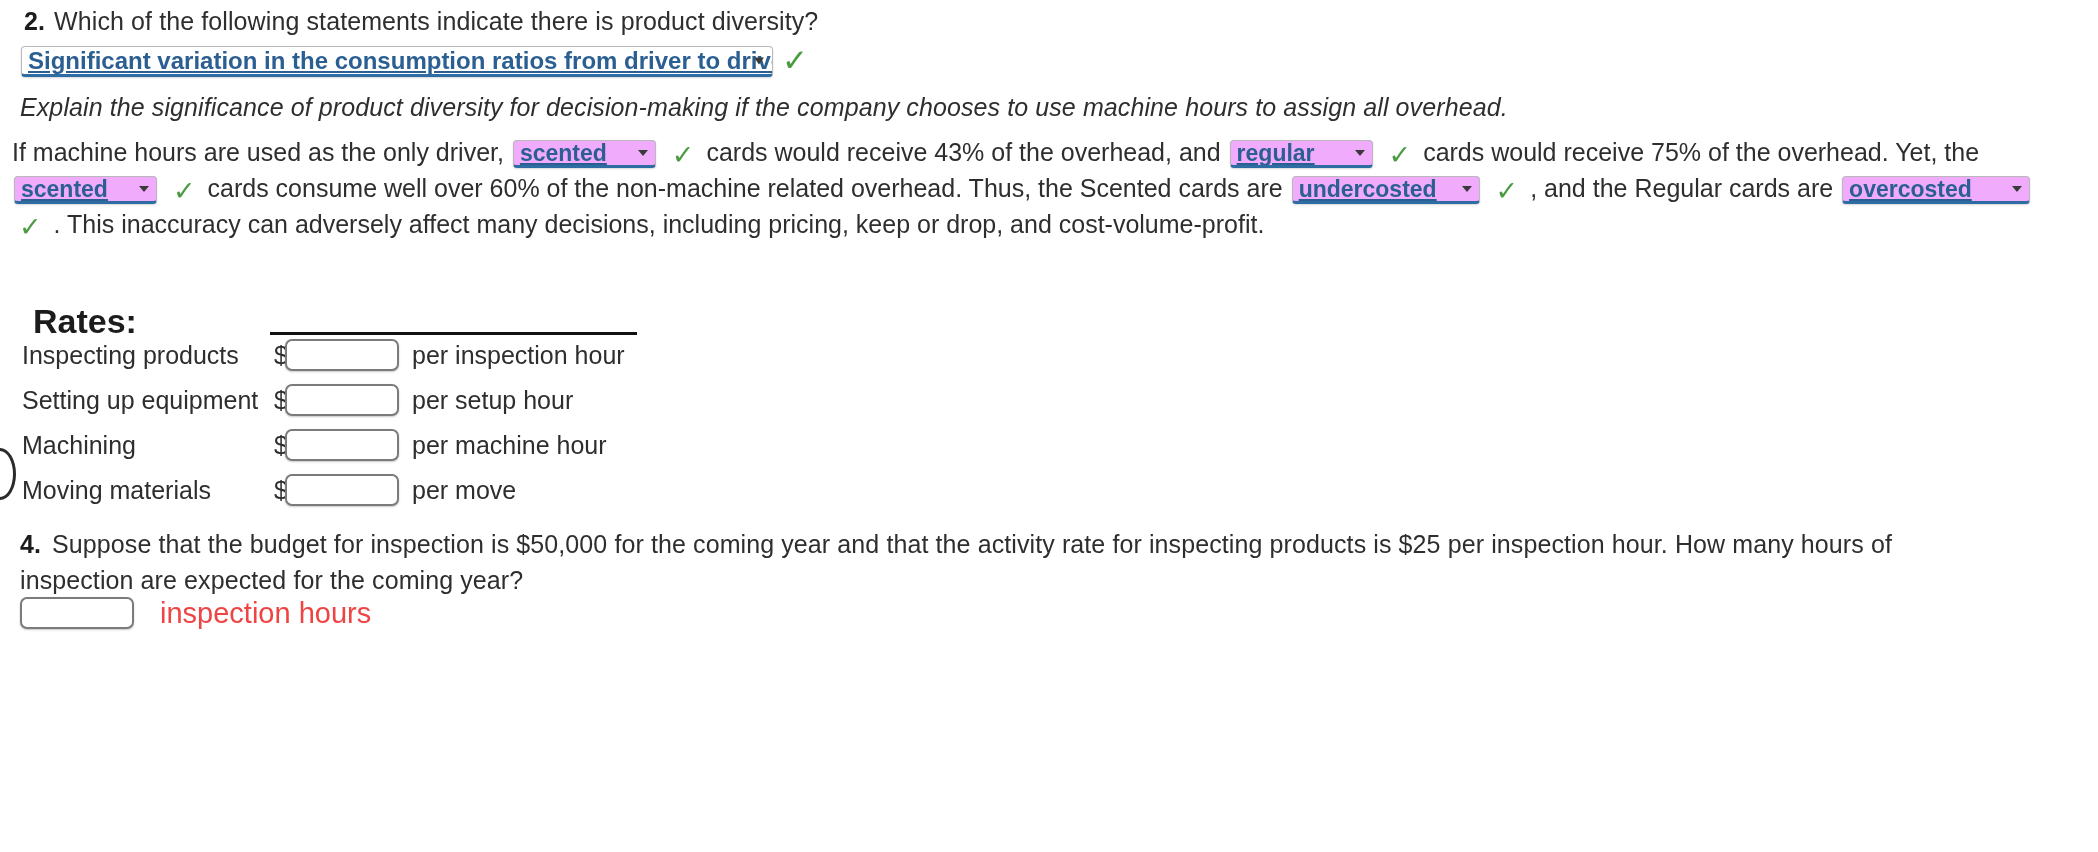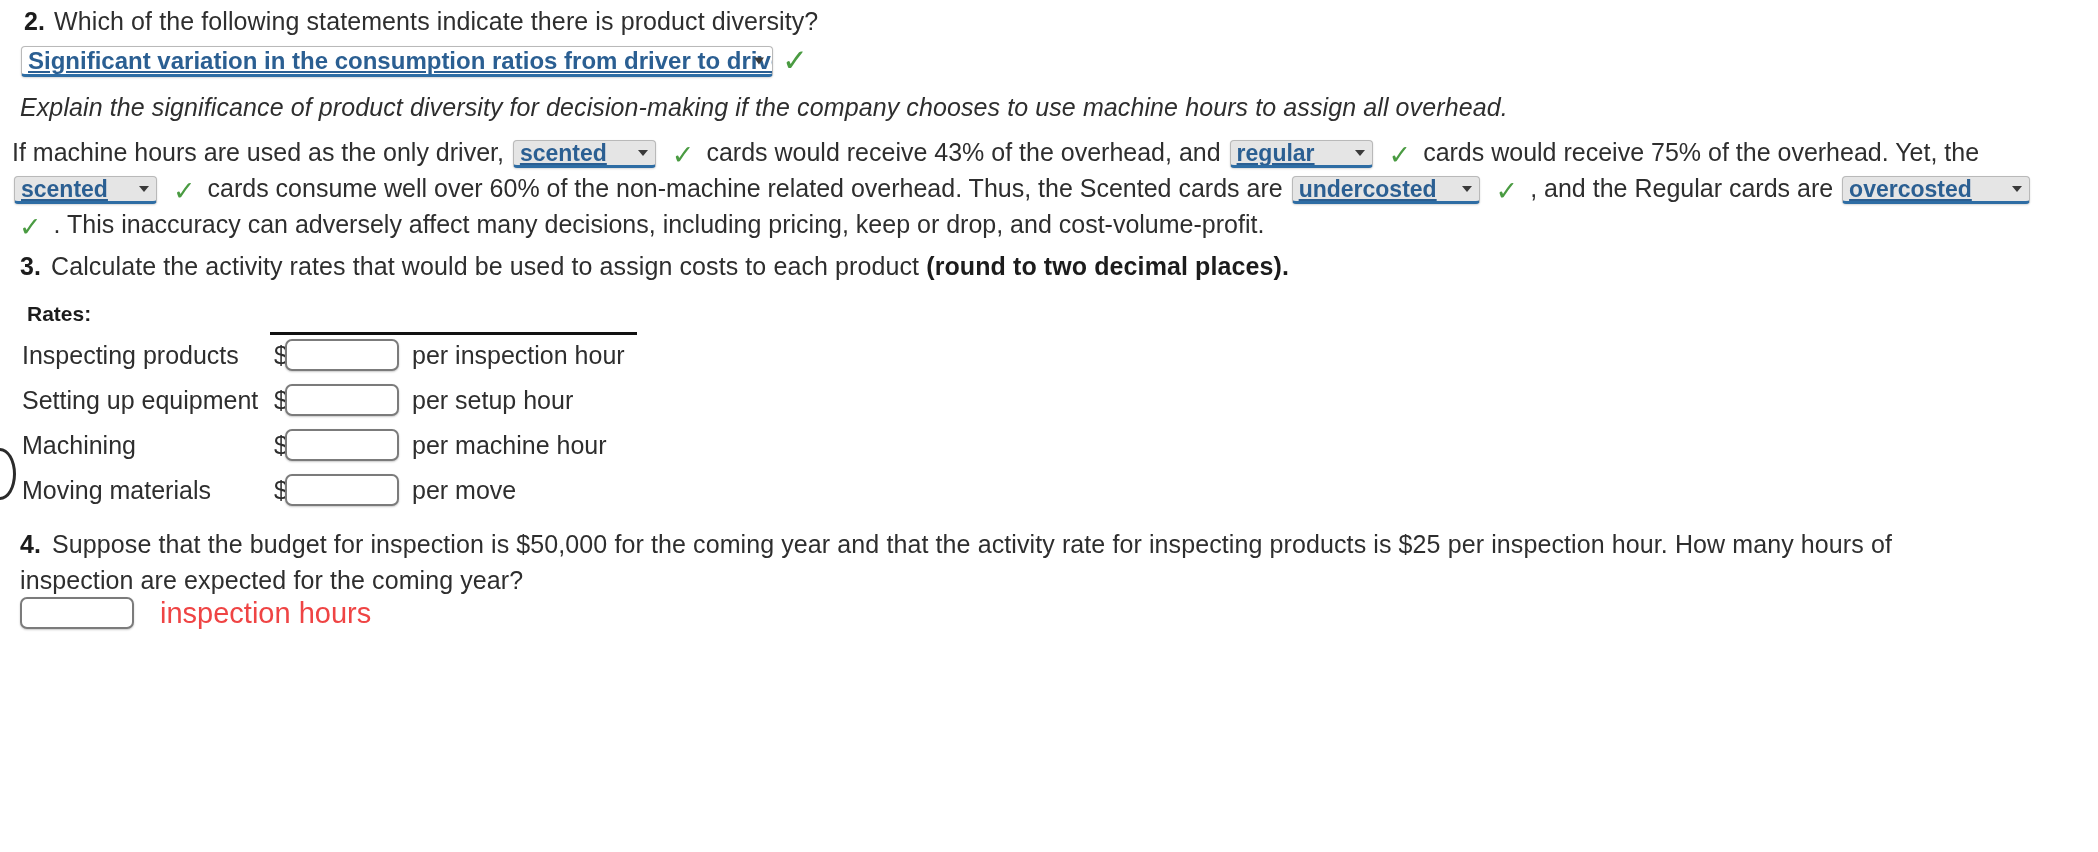--- a/index.html
+++ b/index.html
@@ -136,7 +136,7 @@
     vertical-align: middle;
     box-sizing: border-box;
     height: 28px;
-    background: #e5e5e5;
+    background: #f0abfc;
     border: 1px solid #b9b9b9;
     border-bottom: 3px solid #2e6da4;
     border-radius: 4px;

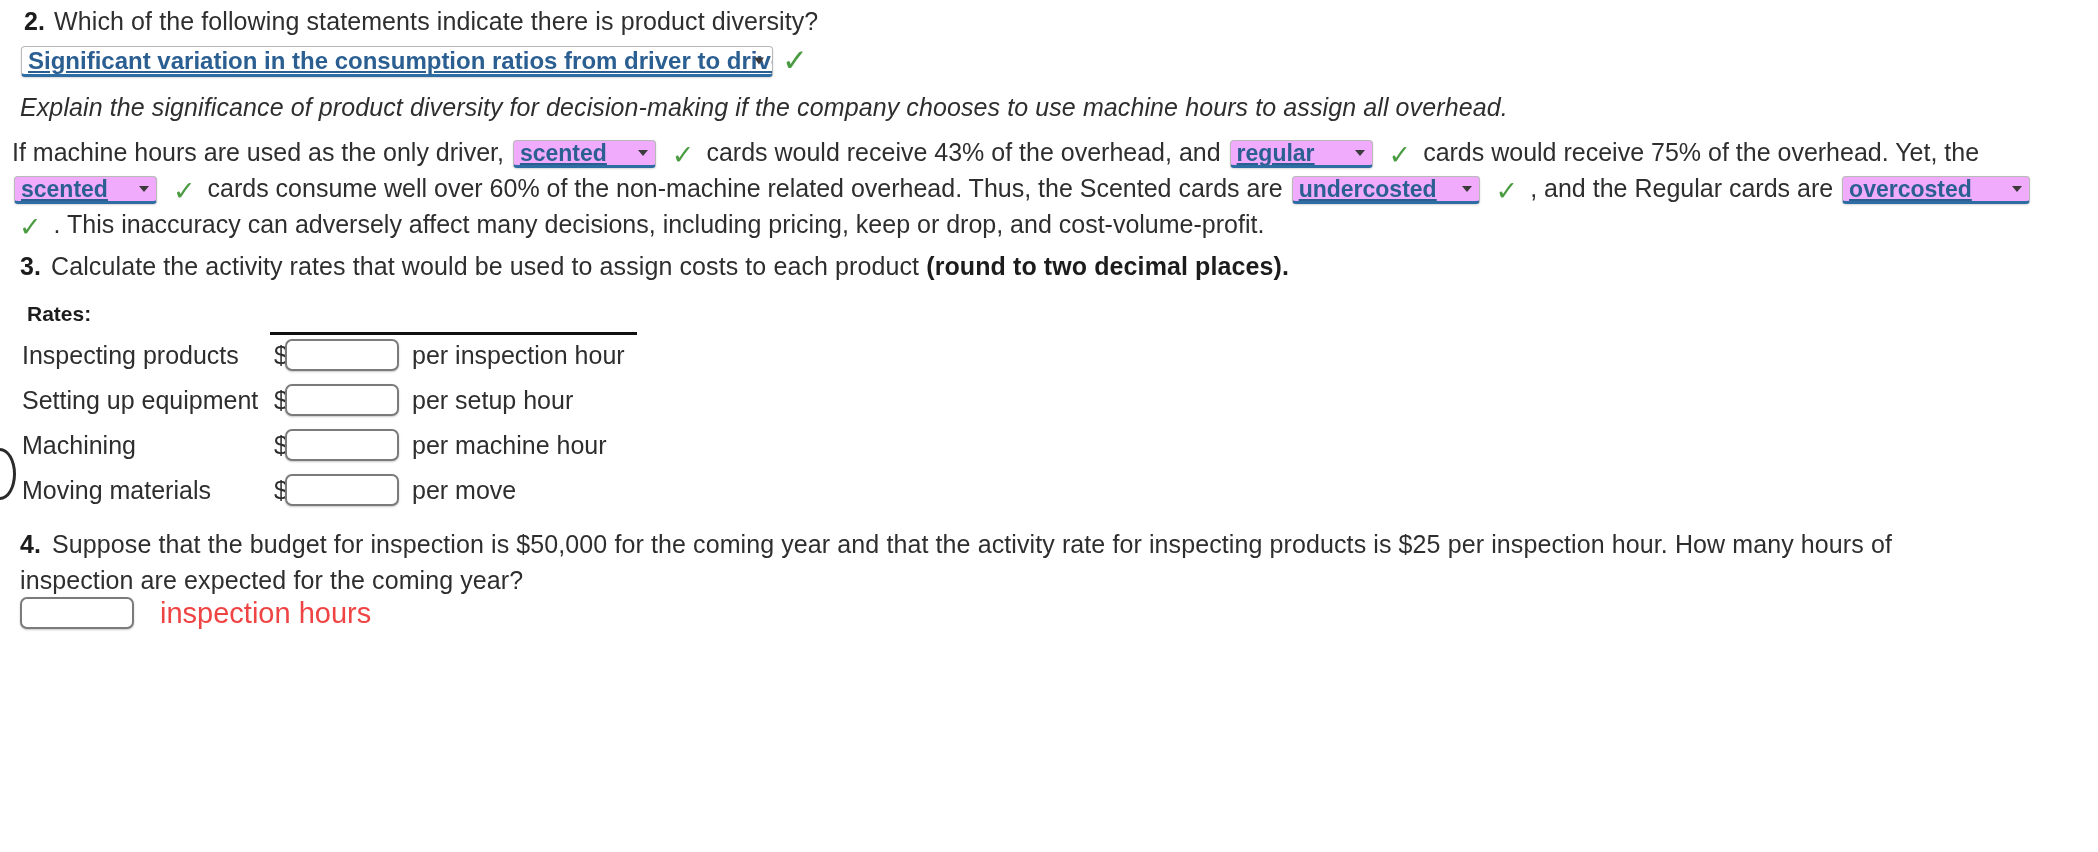--- a/index.html
+++ b/index.html
@@ -374,9 +374,6 @@
     <span class="seg">. This inaccuracy can adversely affect many decisions, including pricing, keep or drop, and cost-volume-profit.</span>
   </div>
 
-  <div class="qline" id="q3-row">
-    <span class="qnum">3.</span><span>Calculate the activity rates that would be used to assign costs to each product </span><span class="bold">(round to two decimal places).</span>
-  </div>
 
   <div id="rates-label">Rates:</div>
 

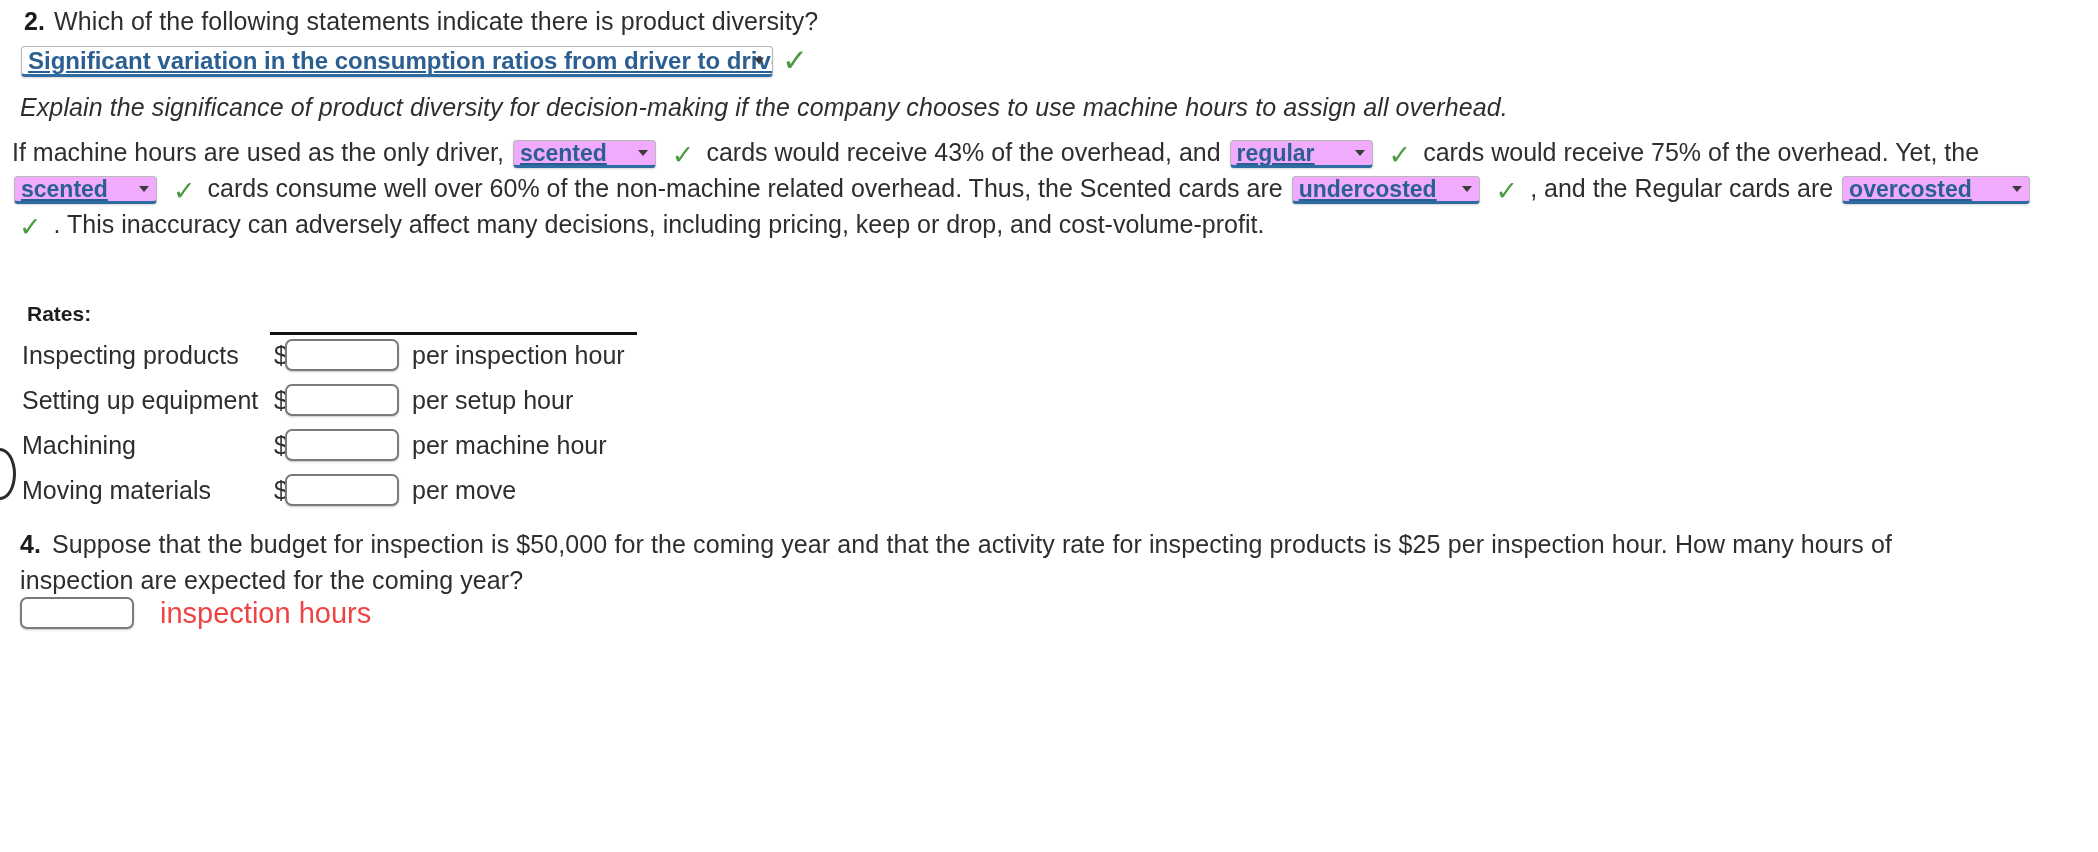--- a/index.html
+++ b/index.html
@@ -194,9 +194,9 @@
 
   #rates-label {
     position: absolute;
-    left: 27px;
+    left: 33px;
     top: 302px;
-    font-size: 21px;
+    font-size: 34px;
     font-weight: bold;
     color: #1c1c1c;
   }

